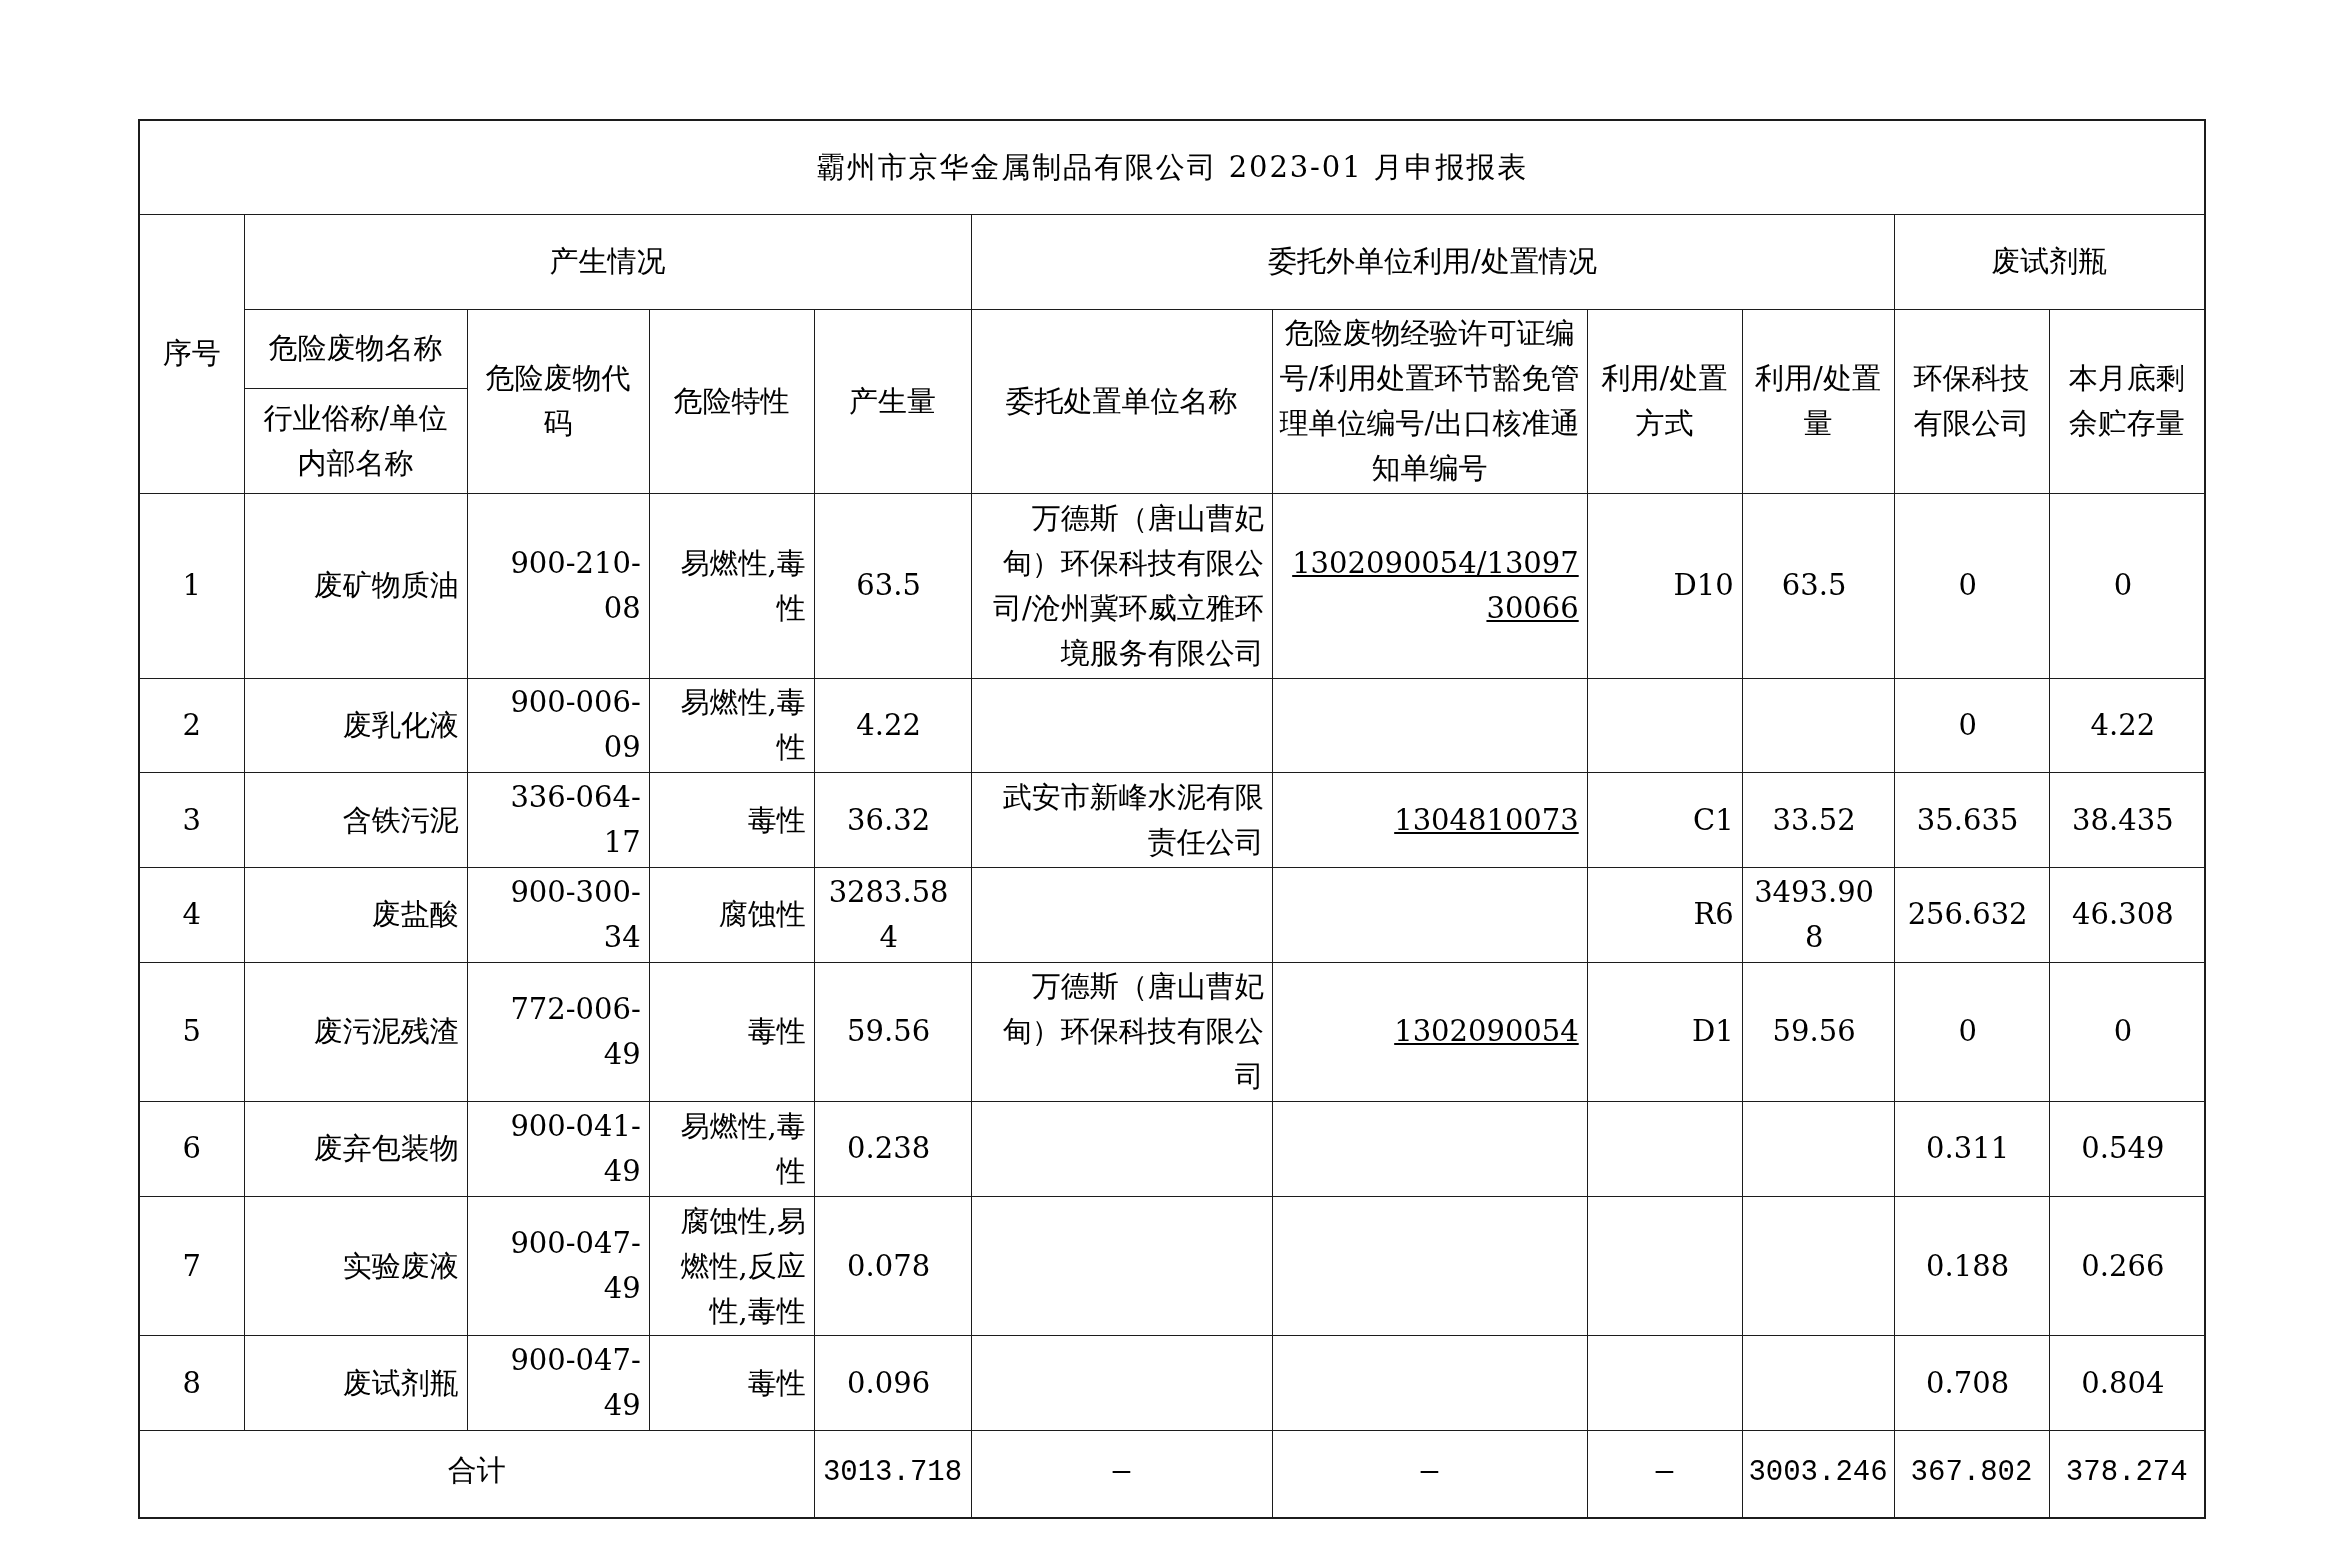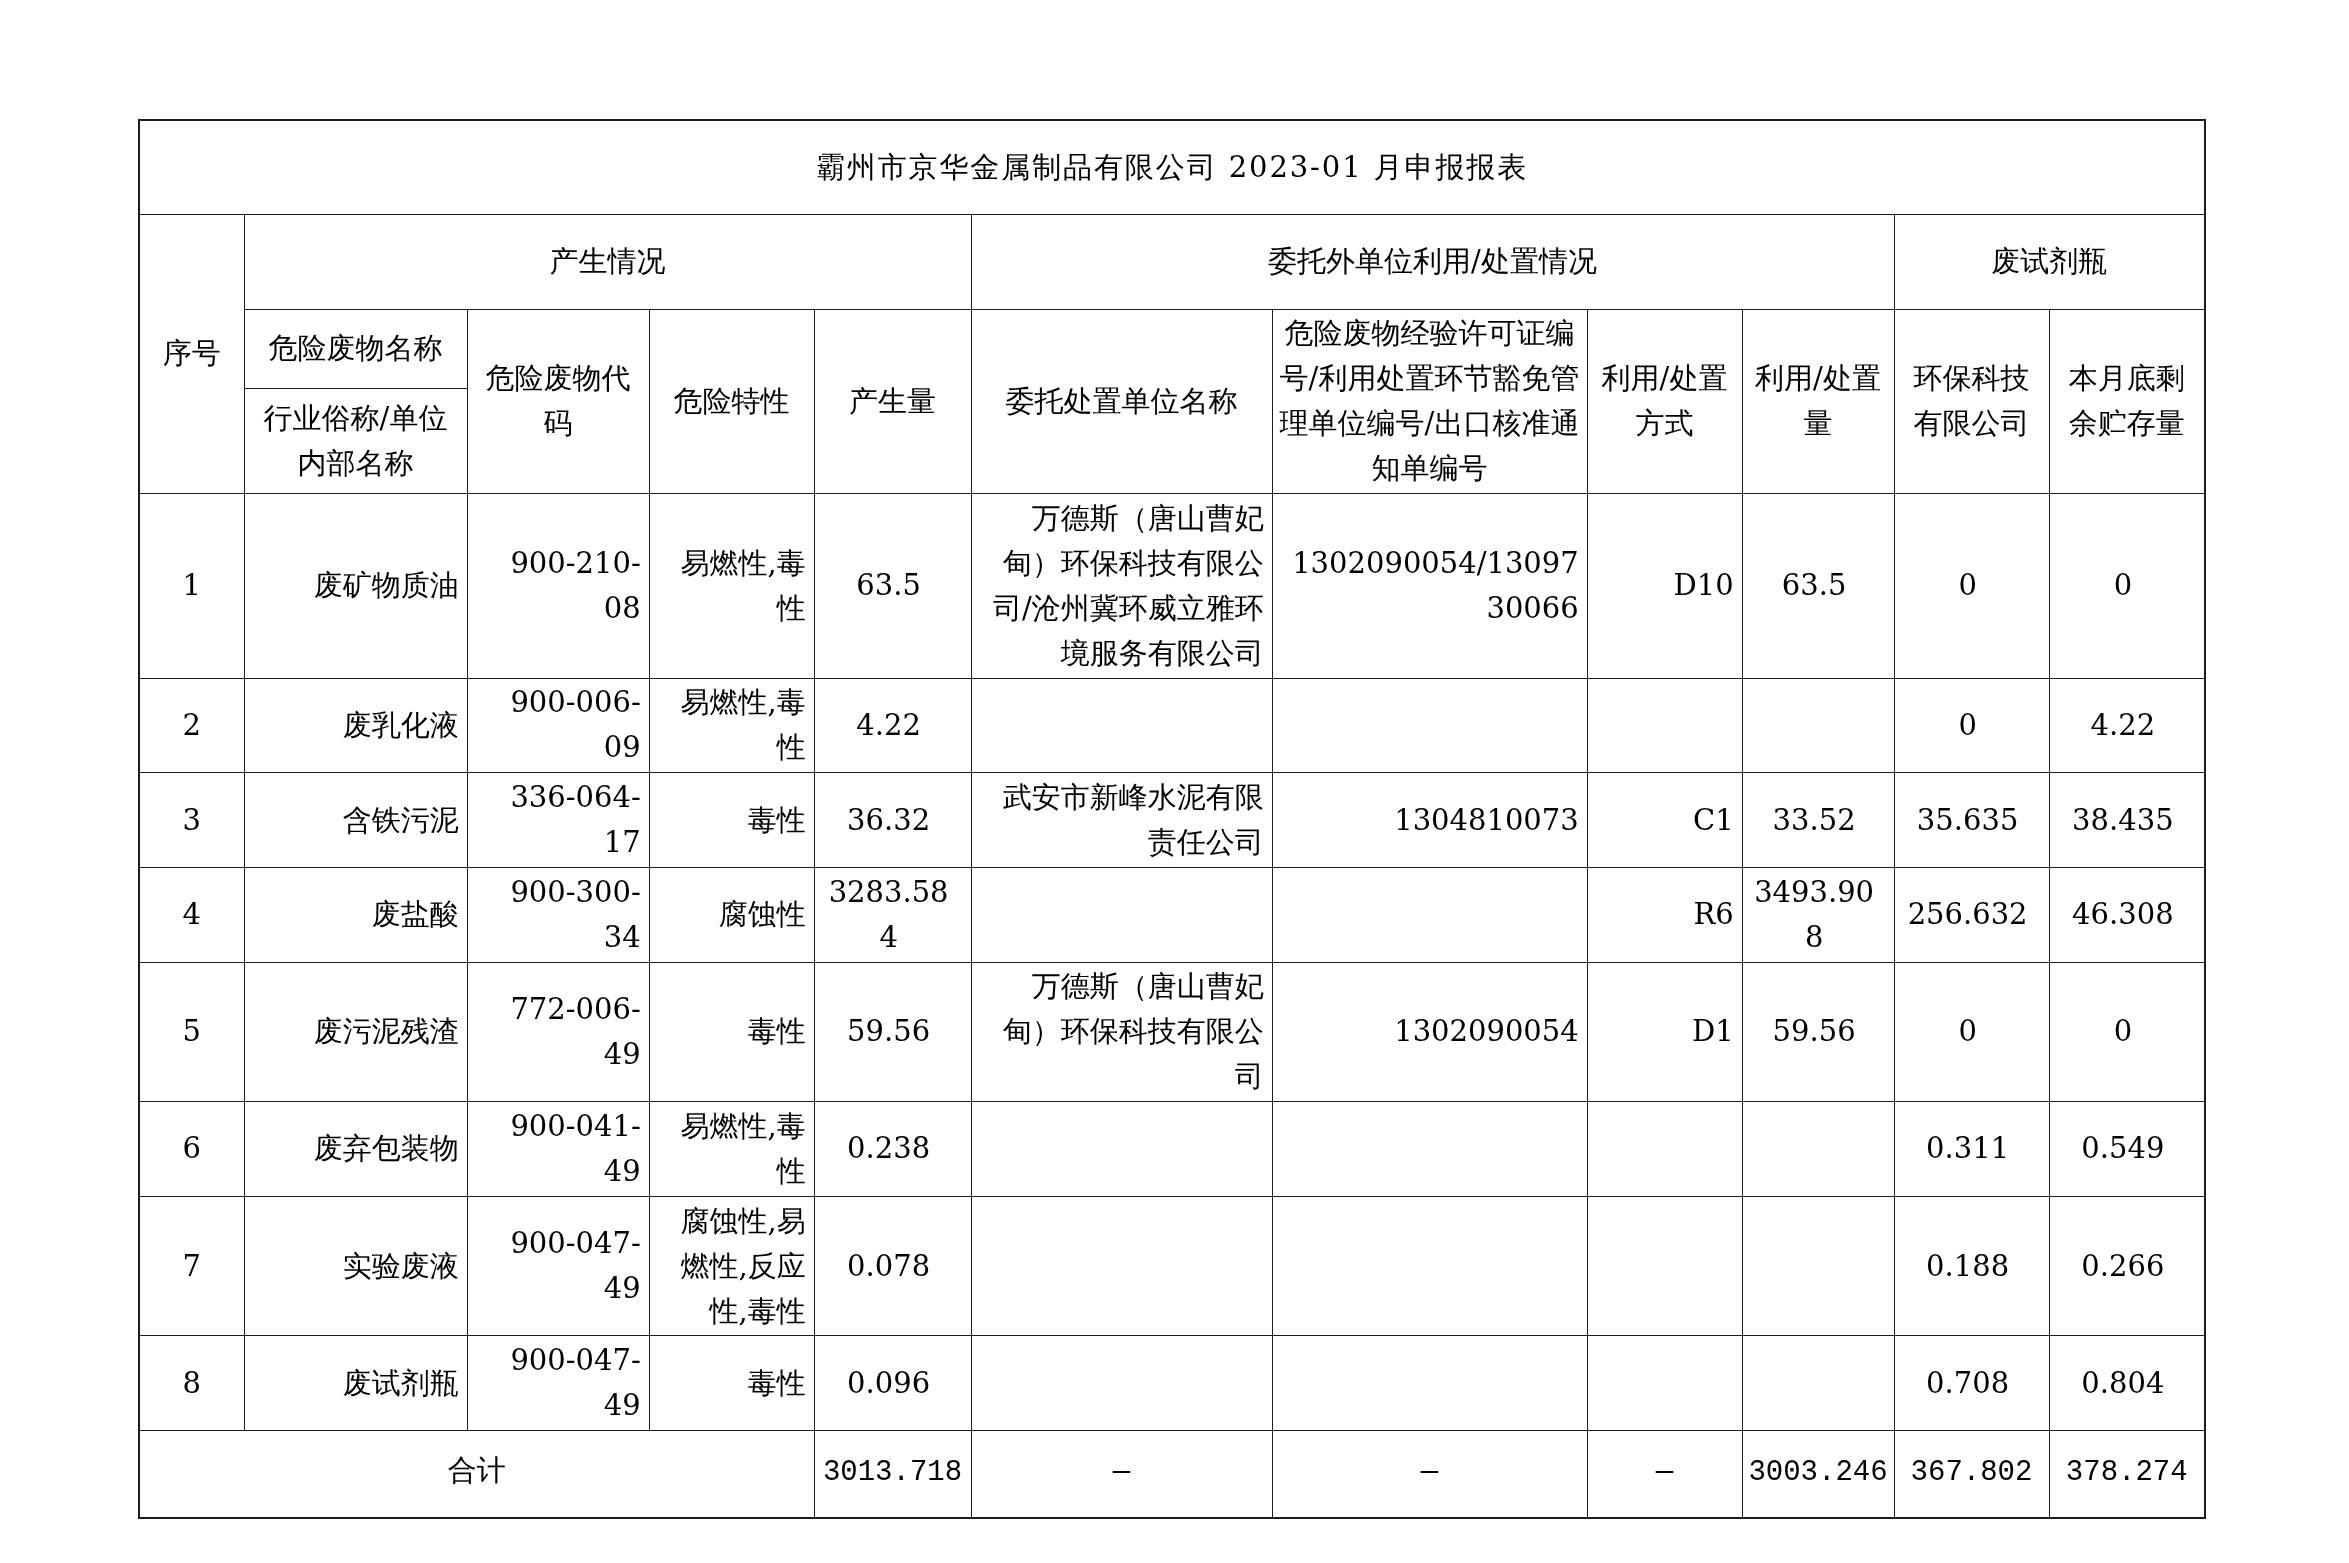--- a/index.html
+++ b/index.html
@@ -50,7 +50,7 @@
   .l { text-align: right; padding-left: 11.6px !important; padding-right: 7.8px !important; }
   .r { text-align: center; padding-right: 13.6px !important; }
   .seq { text-align: center; font-size: 31px; }
-  .break { word-break: break-all; }
+  .break { word-break: break-all; text-decoration: underline; }
   
   tr.rt   { height: 94px;  }
   tr.rg   { height: 95px;  }

